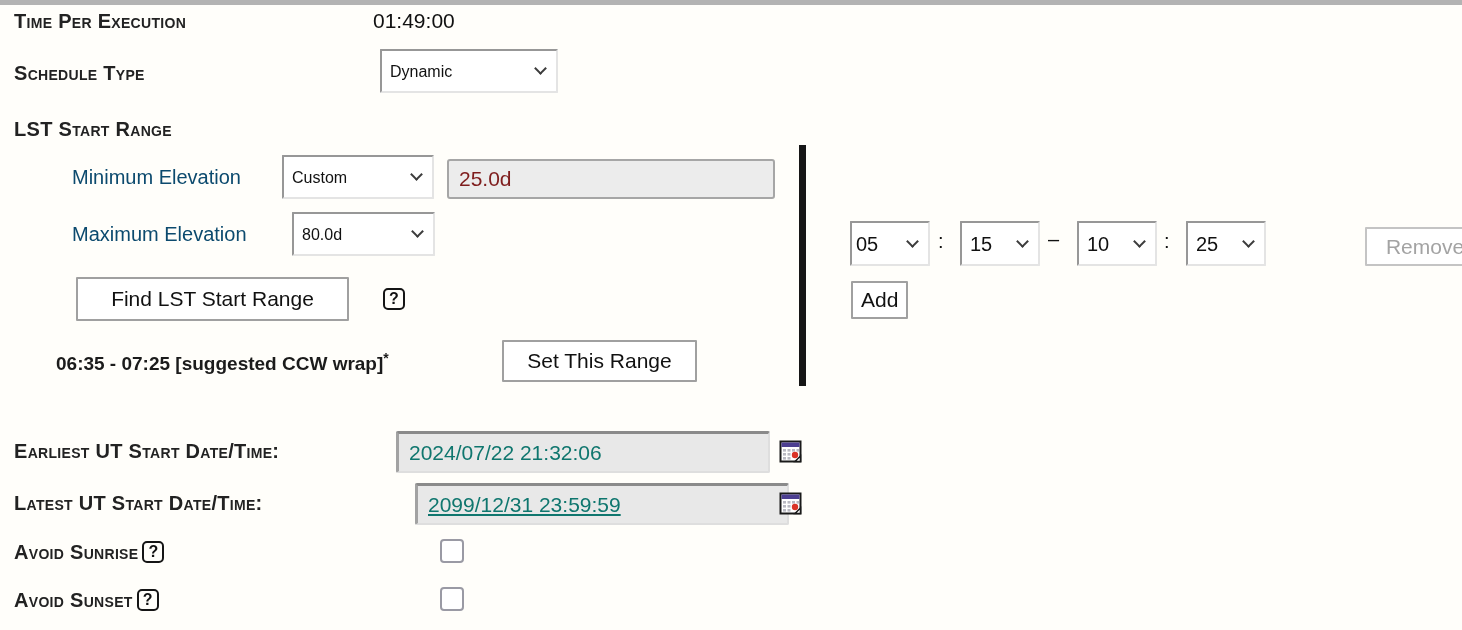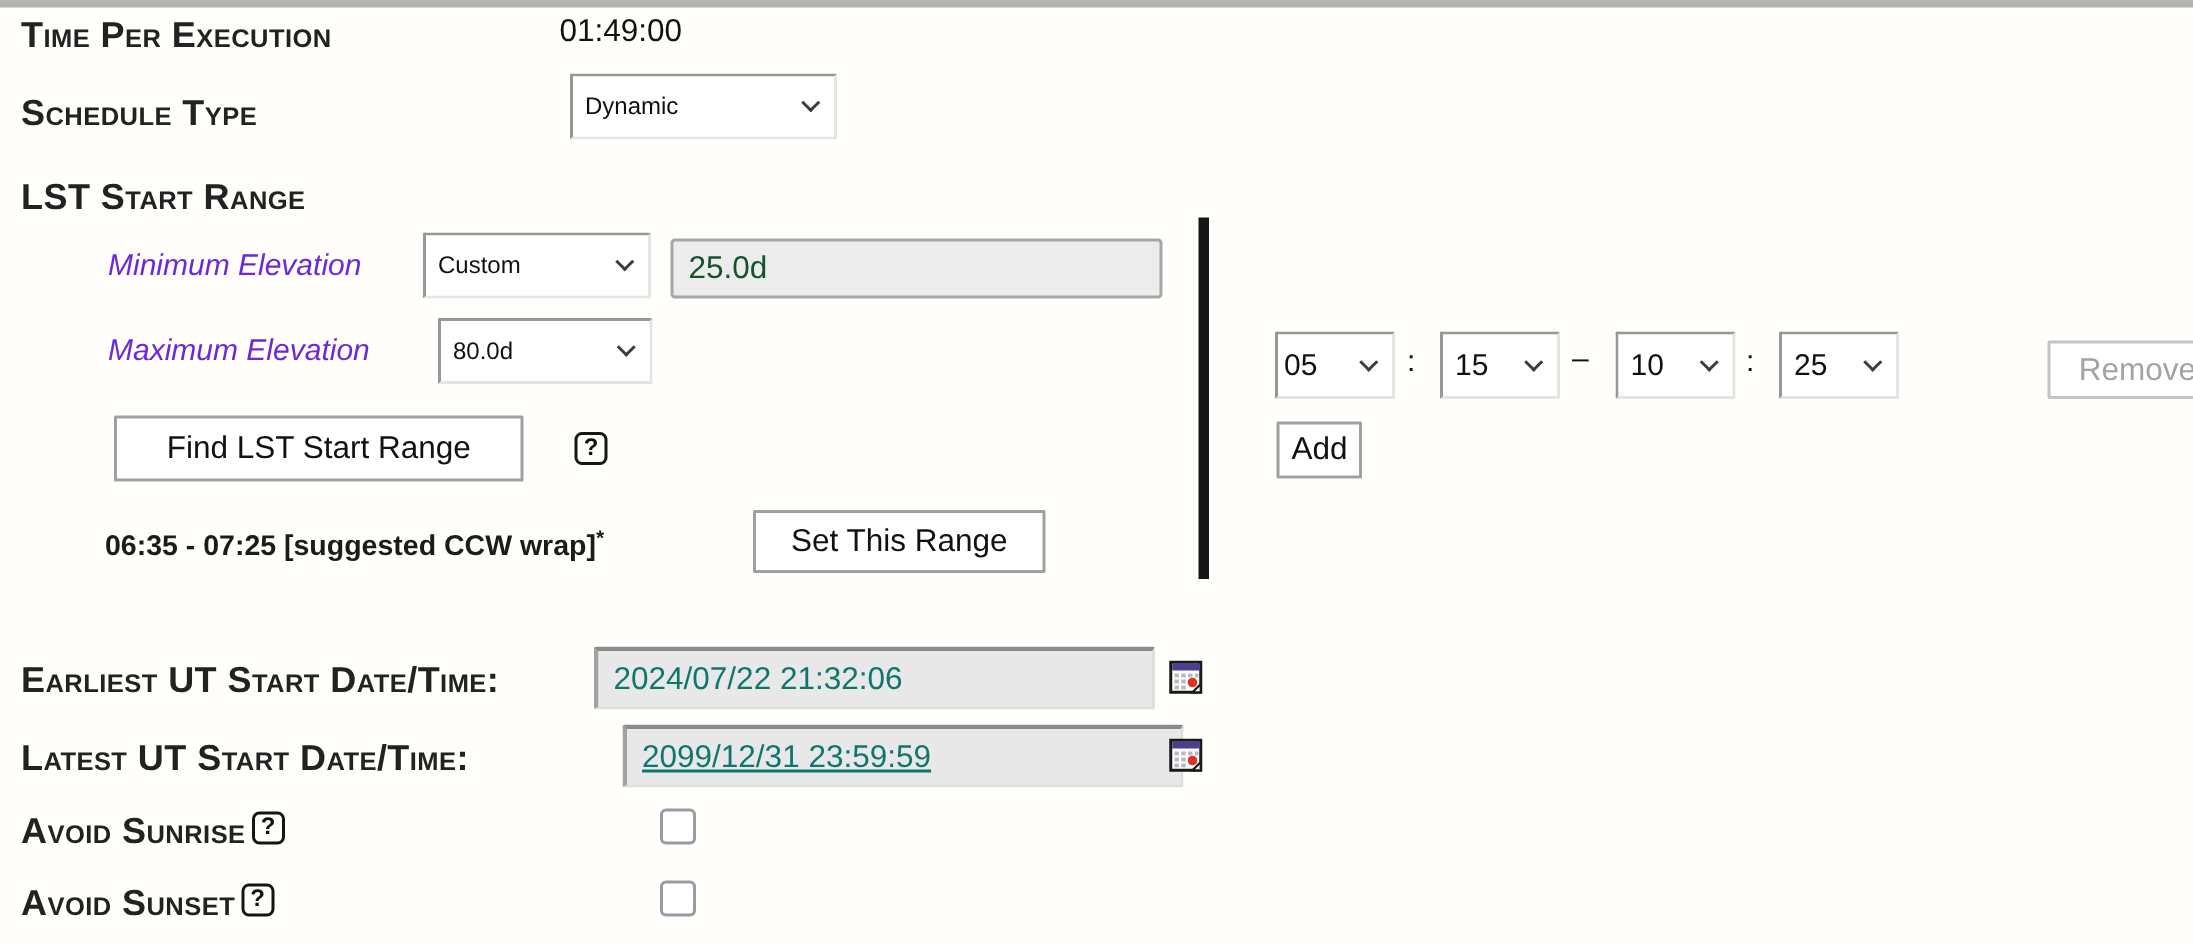--- a/index.html
+++ b/index.html
@@ -22,7 +22,7 @@
   .lbl-sc {
     font-variant: small-caps;
     font-weight: bold;
-    font-size: 24px;
+    font-size: 20px;
     letter-spacing: 0.3px;
     color: #222;
     white-space: nowrap;

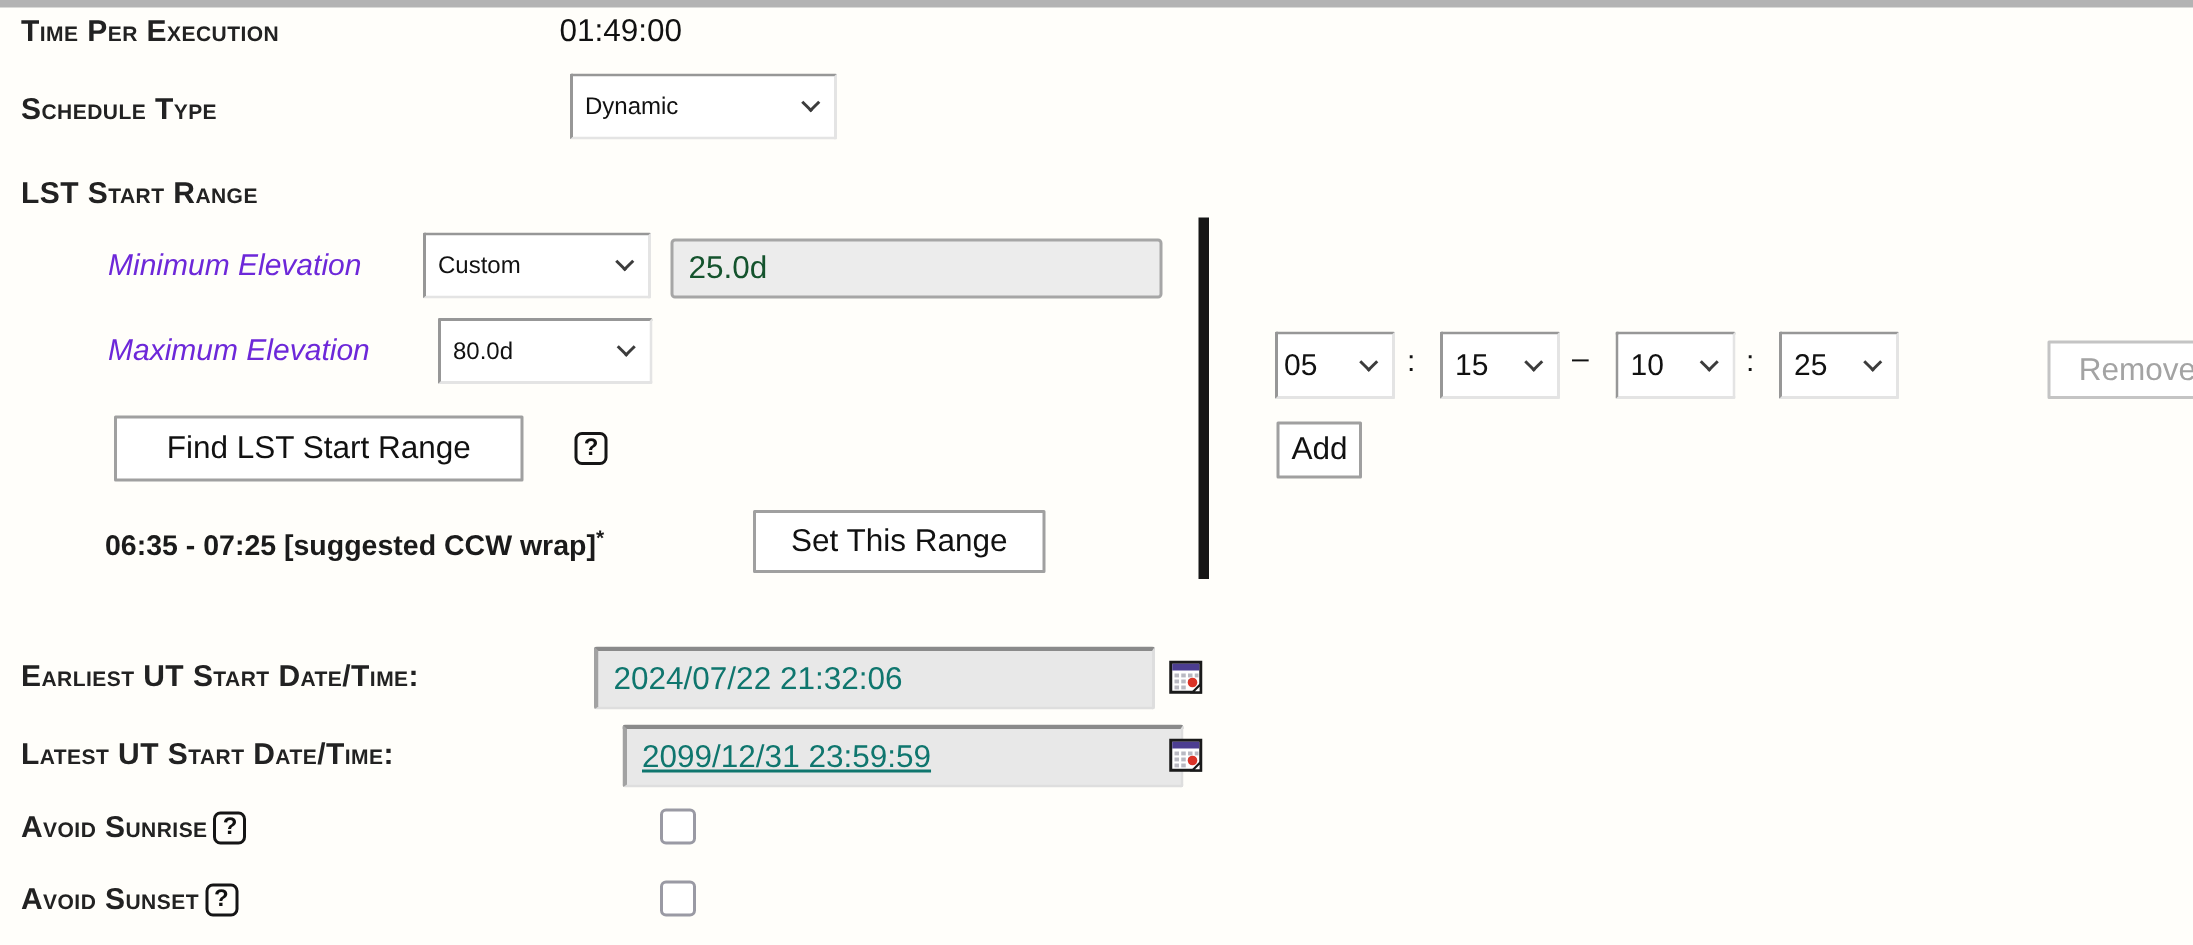--- a/index.html
+++ b/index.html
@@ -27,7 +27,7 @@
     color: #222;
     white-space: nowrap;
   }
-  .plain-lbl { font-size: 20px; color: #6d28d9; white-space: nowrap; font-style: italic; }
+  .plain-lbl { font-size: 20px; color: #0c4a6e; white-space: nowrap; }
   .value-text { font-size: 21px; color: #111; white-space: nowrap; }
 
   

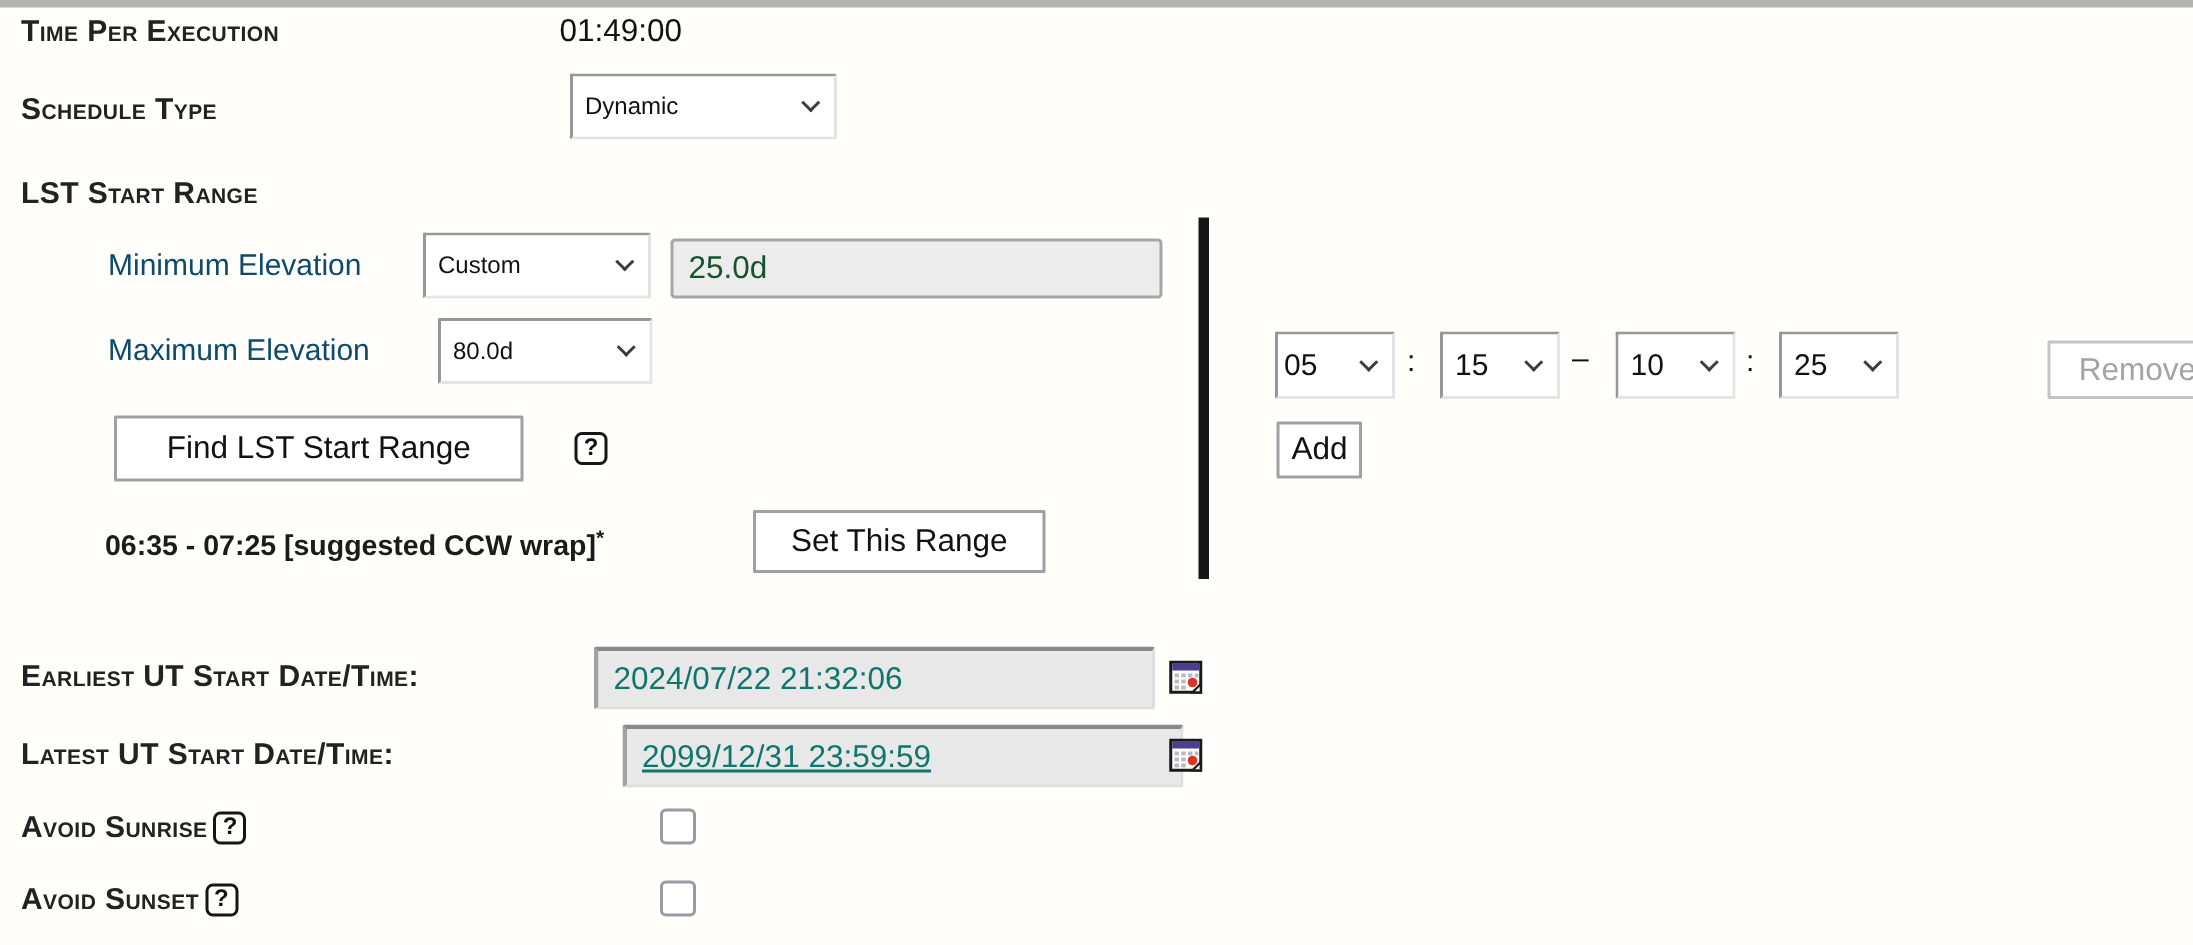--- a/index.html
+++ b/index.html
@@ -57,7 +57,7 @@
     border: 2px solid #a6a6a6;
     border-radius: 3px;
     font-family: "Liberation Sans", sans-serif;
-    font-size: 21px; color: #14532d;
+    font-size: 21px; color: #7f1d1d;
     padding: 0 10px;
   }
   .date-input {

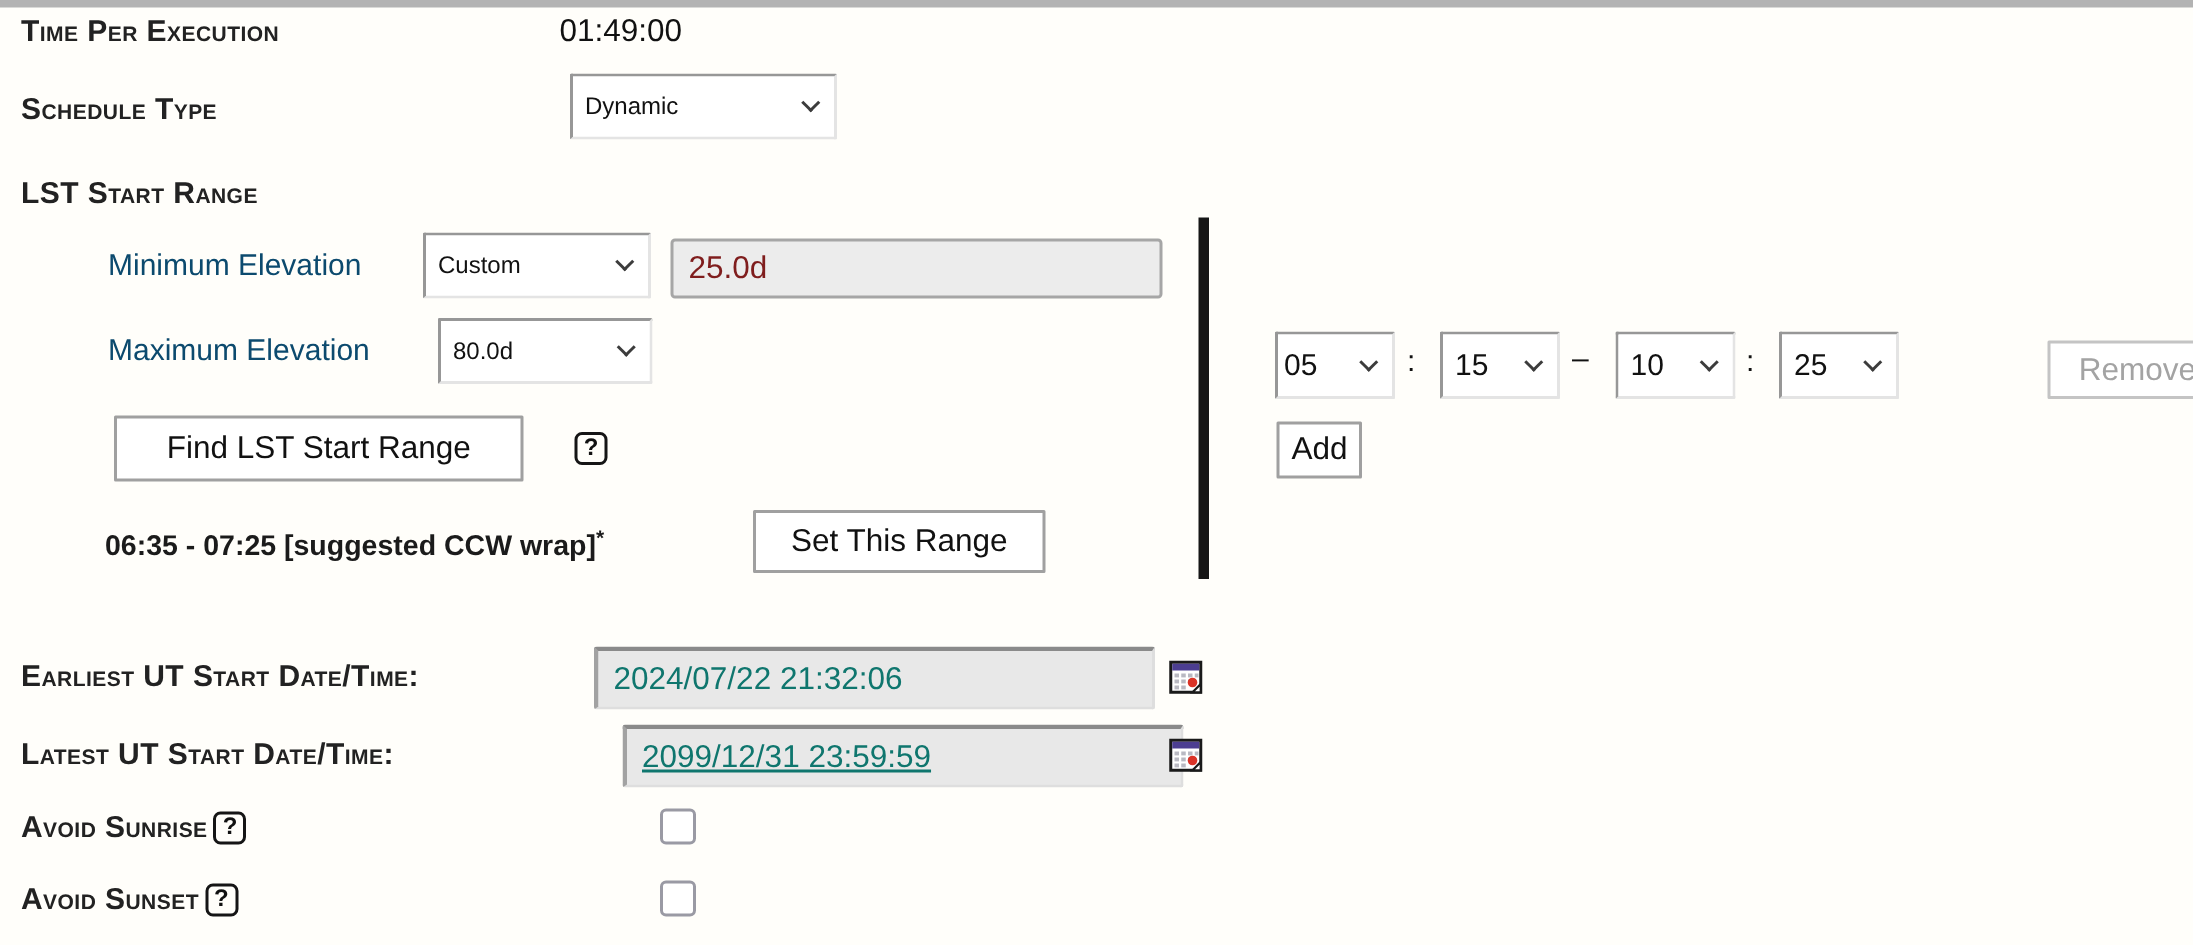--- a/index.html
+++ b/index.html
@@ -156,7 +156,7 @@
 <button class="abs btn" style="left:76px; top:277px; width:273px; height:44px;">Find LST Start Range</button>
 <span class="abs help-icon" style="left:383px; top:288px;">?</span>
 
-<span class="abs suggest-text" style="left:70px; top:350px;"><span>06:35 - 07:25 [suggested CCW wrap]</span><sup>*</sup></span>
+<span class="abs suggest-text" style="left:56px; top:350px;"><span>06:35 - 07:25 [suggested CCW wrap]</span><sup>*</sup></span>
 <button class="abs btn" style="left:502px; top:340px; width:195px; height:42px;">Set This Range</button>
 
 <div class="abs v-divider" style="left:799px; top:145px; width:7px; height:241px;"></div>

